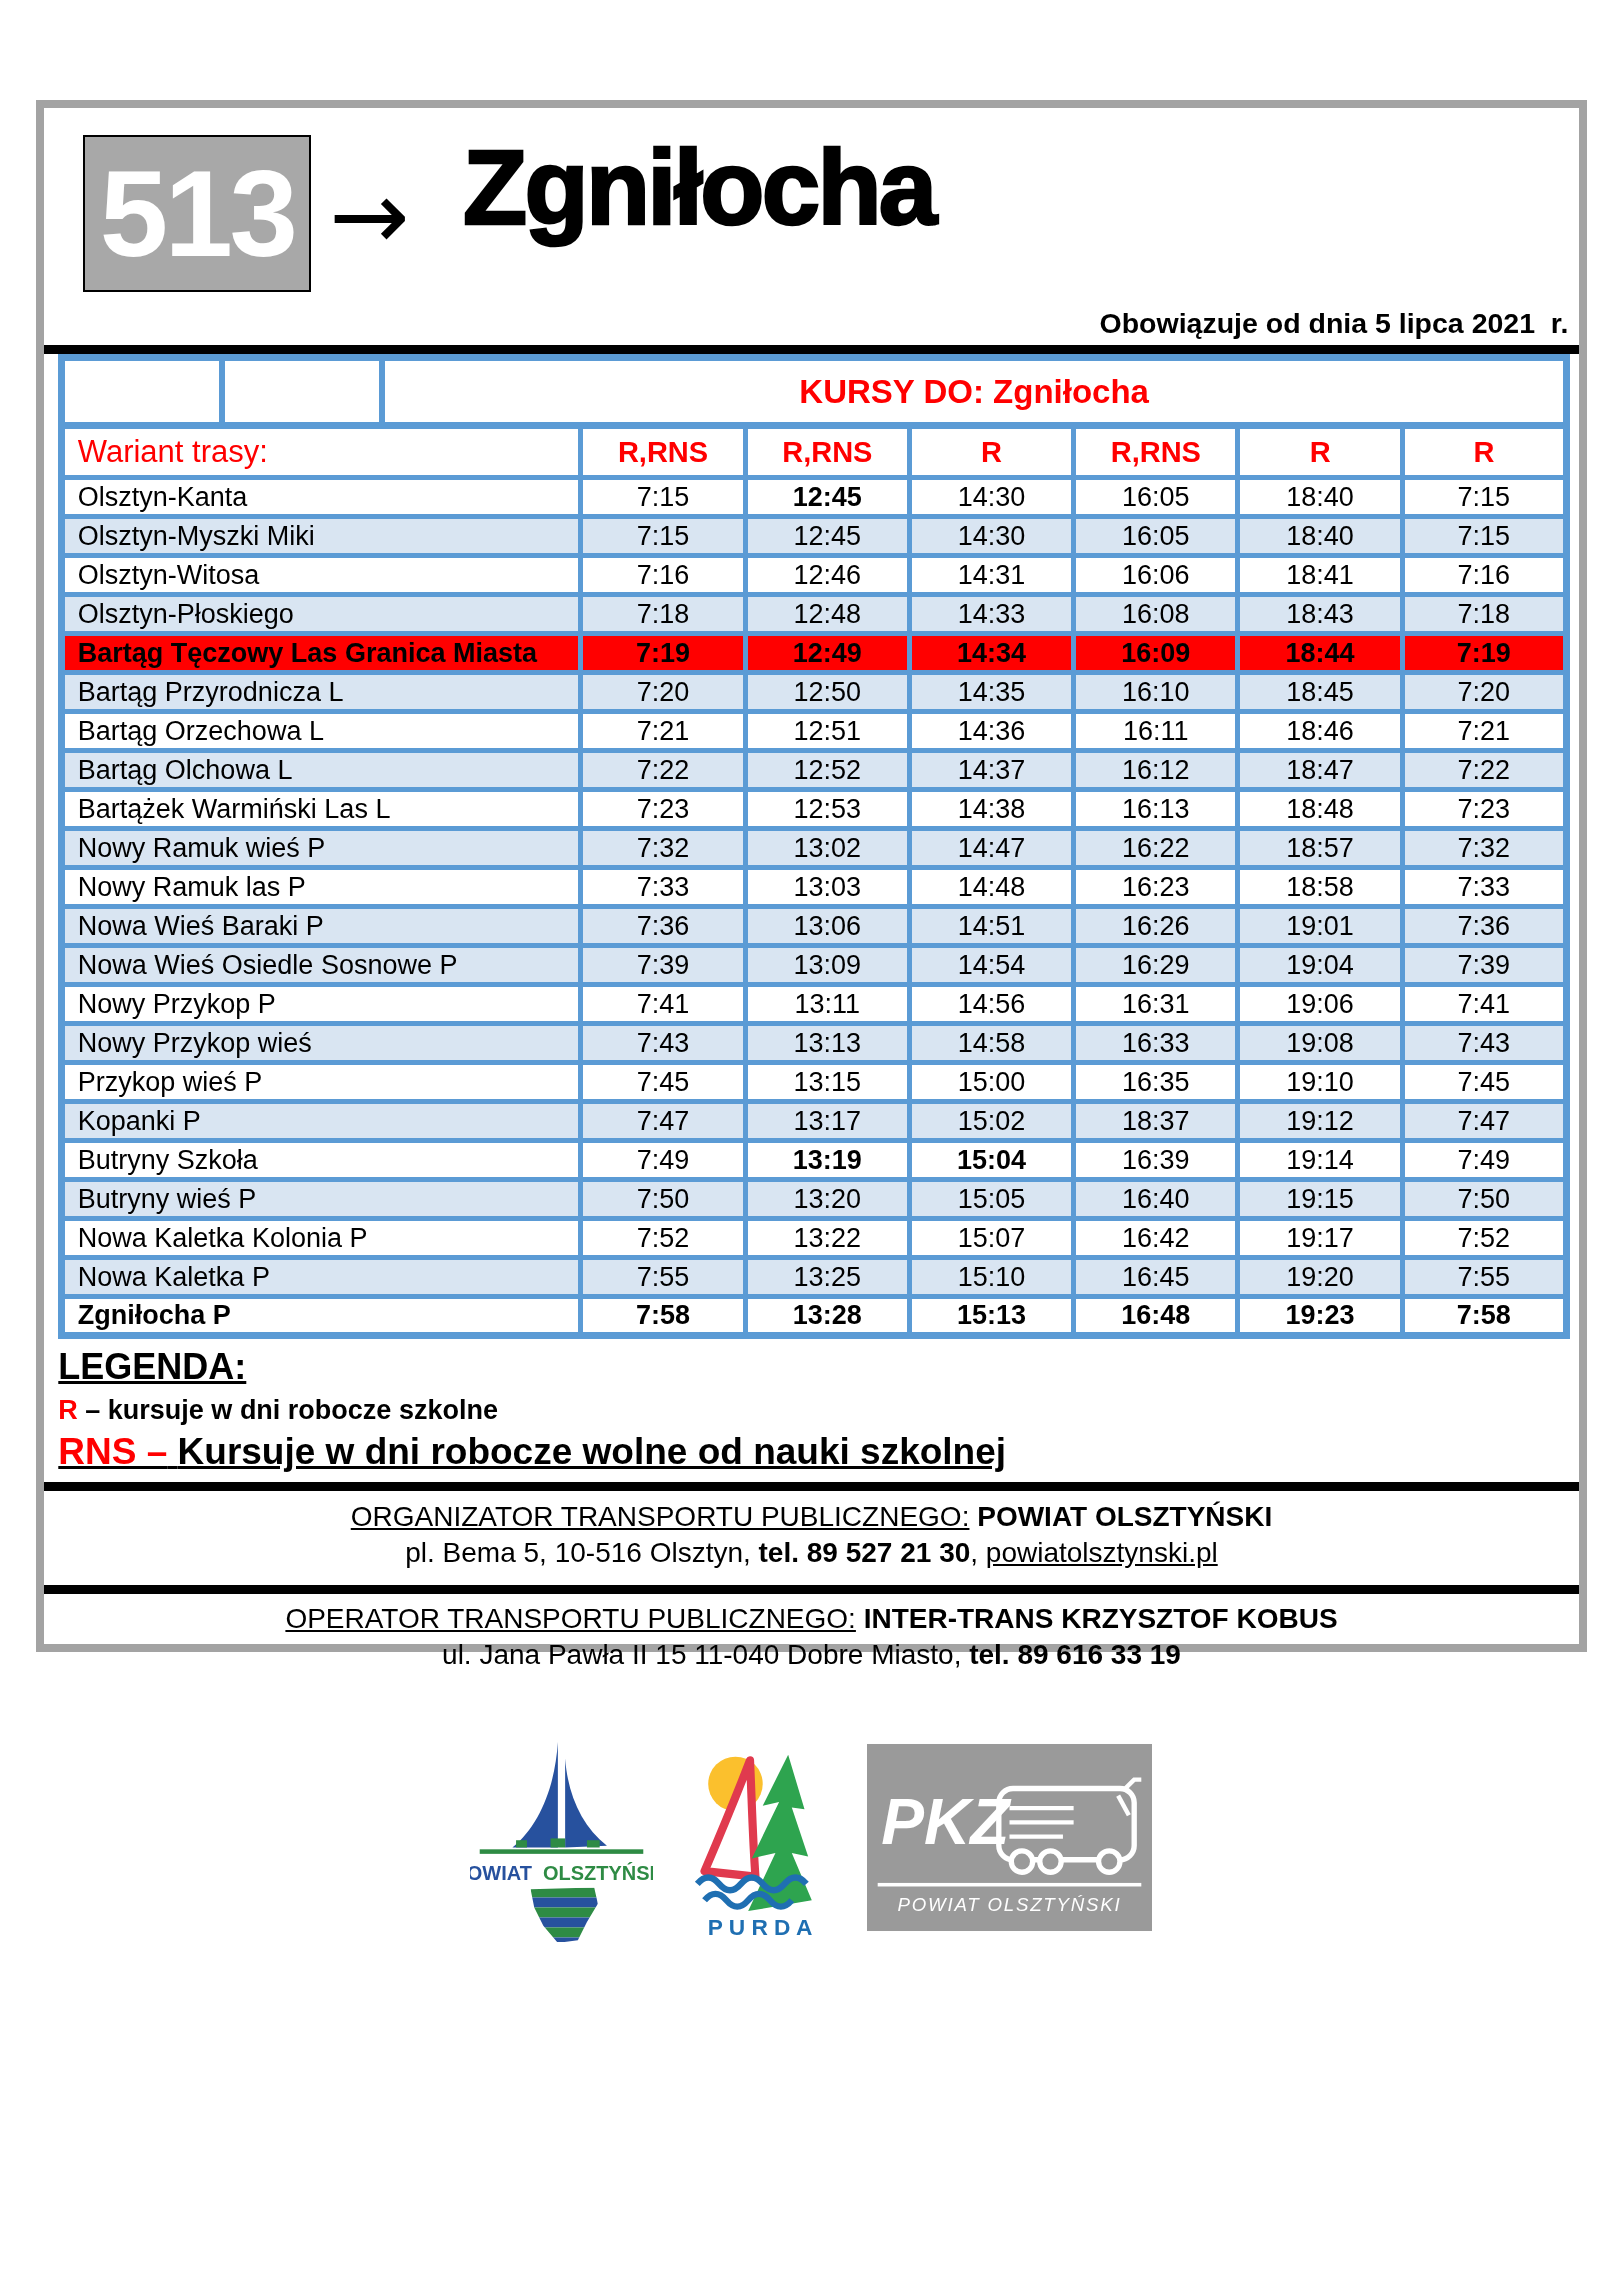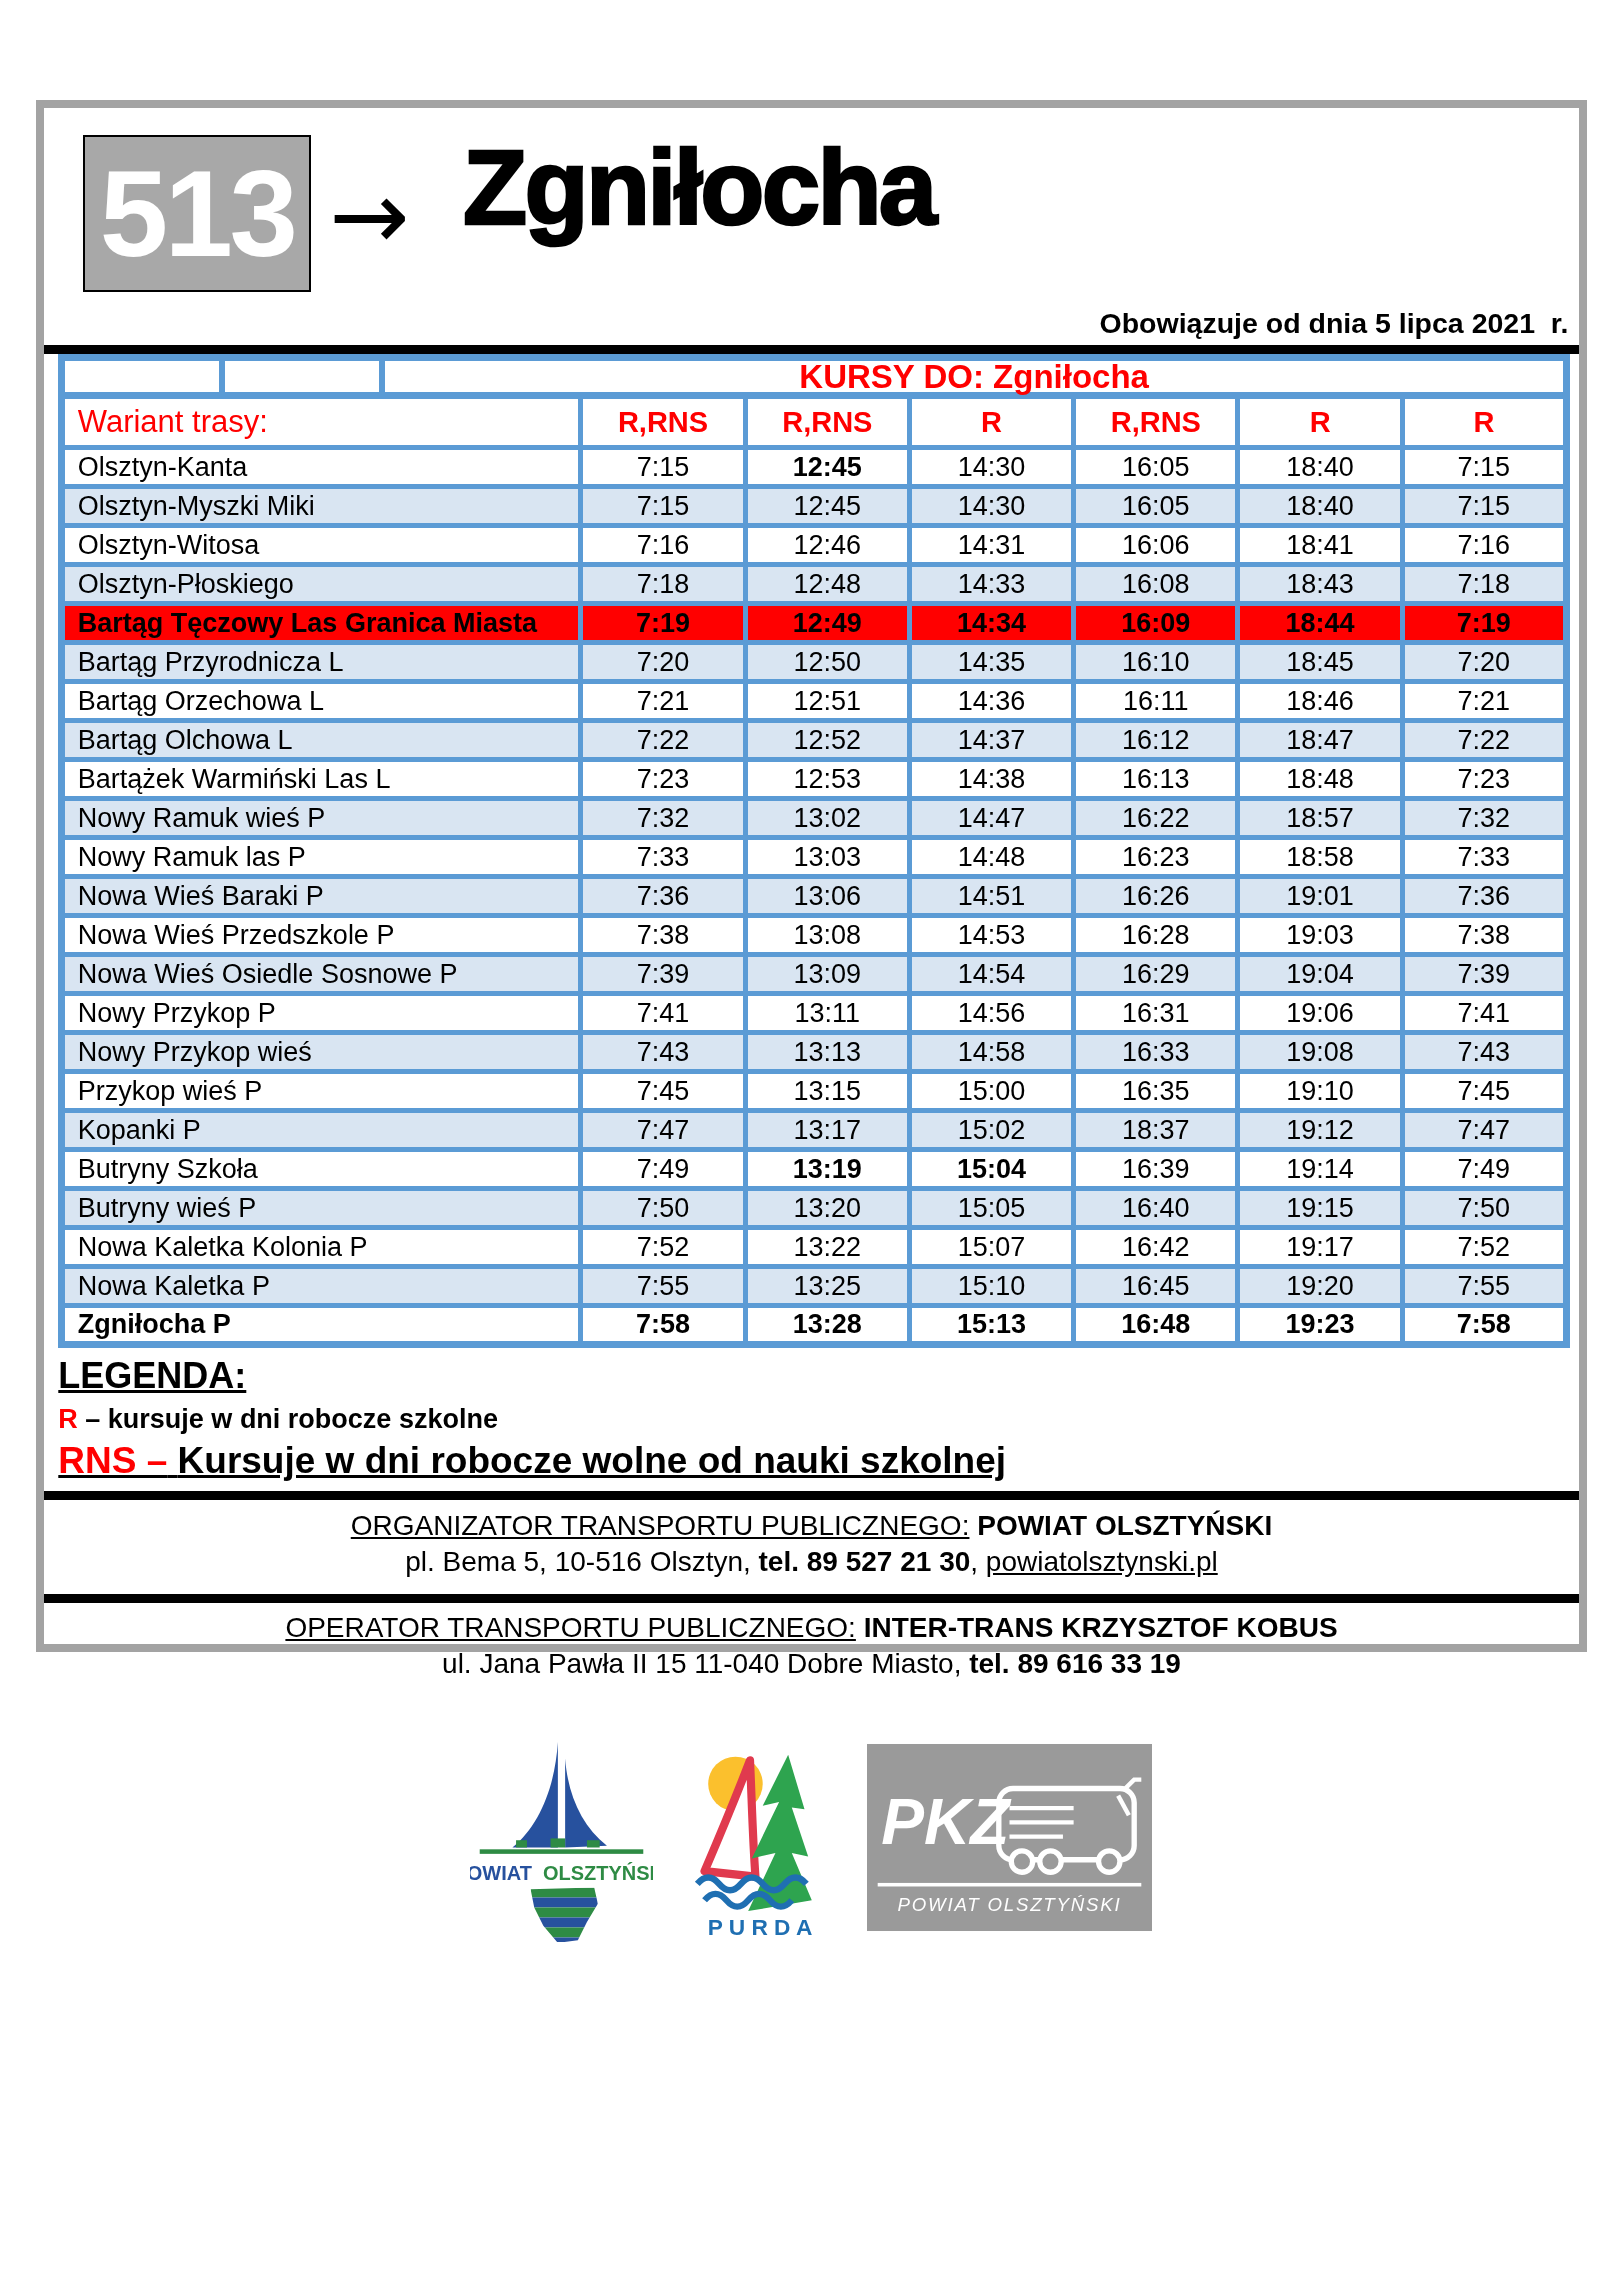--- a/index.html
+++ b/index.html
@@ -41,7 +41,7 @@
   }
   
   .table-wrap{margin:0 9px 0 14.3px;}
-  .row-a{display:flex;border:7.1px solid var(--blue);border-bottom:0;height:38px;background:#fff;}
+  .row-a{display:flex;border:7.1px solid var(--blue);border-bottom:0;height:68px;background:#fff;}
   .row-a .cell{height:100%;}
   .row-a .small{width:160px;border-right:6.2px solid var(--blue);}
   .row-a .big{

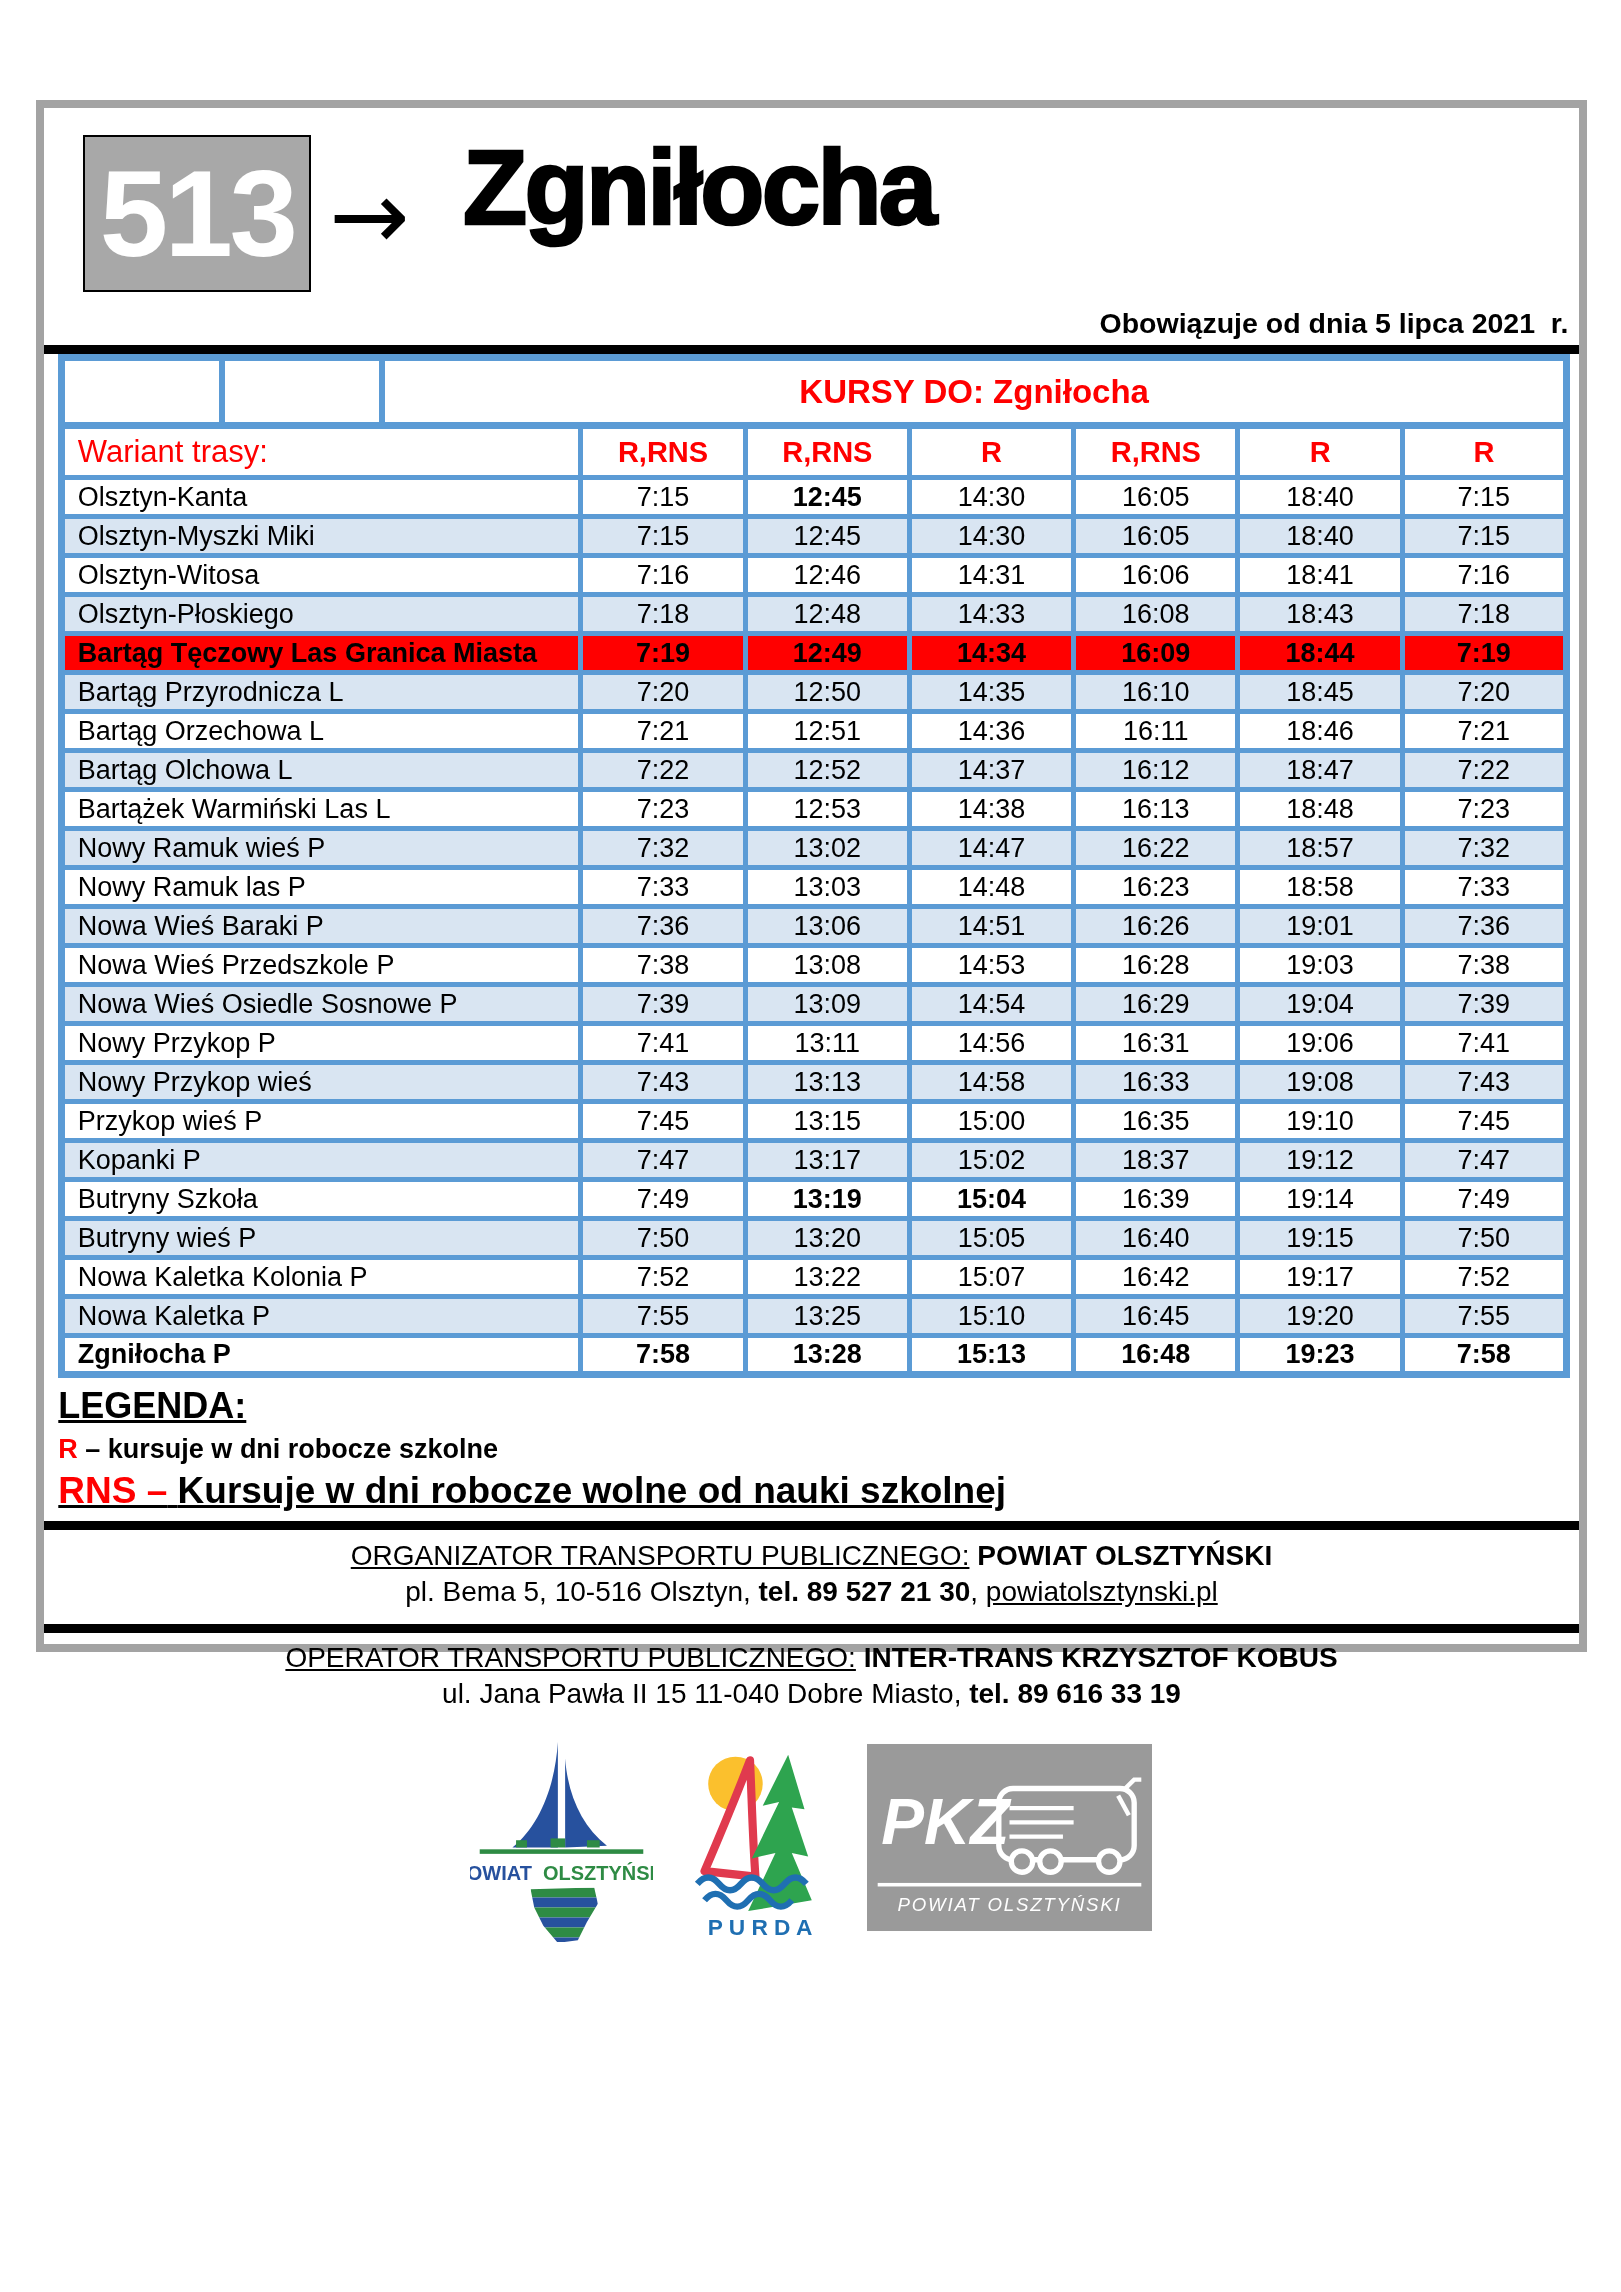--- a/index.html
+++ b/index.html
@@ -229,15 +229,6 @@
             <td>16:26</td>
             <td>19:01</td>
             <td>7:36</td>
-          </tr>
-          <tr class="bg-white">
-            <td class="stop">Nowa Wieś Przedszkole P</td>
-            <td>7:38</td>
-            <td>13:08</td>
-            <td>14:53</td>
-            <td>16:28</td>
-            <td>19:03</td>
-            <td>7:38</td>
           </tr>
           <tr class="bg-blue">
             <td class="stop">Nowa Wieś Osiedle Sosnowe P</td>

